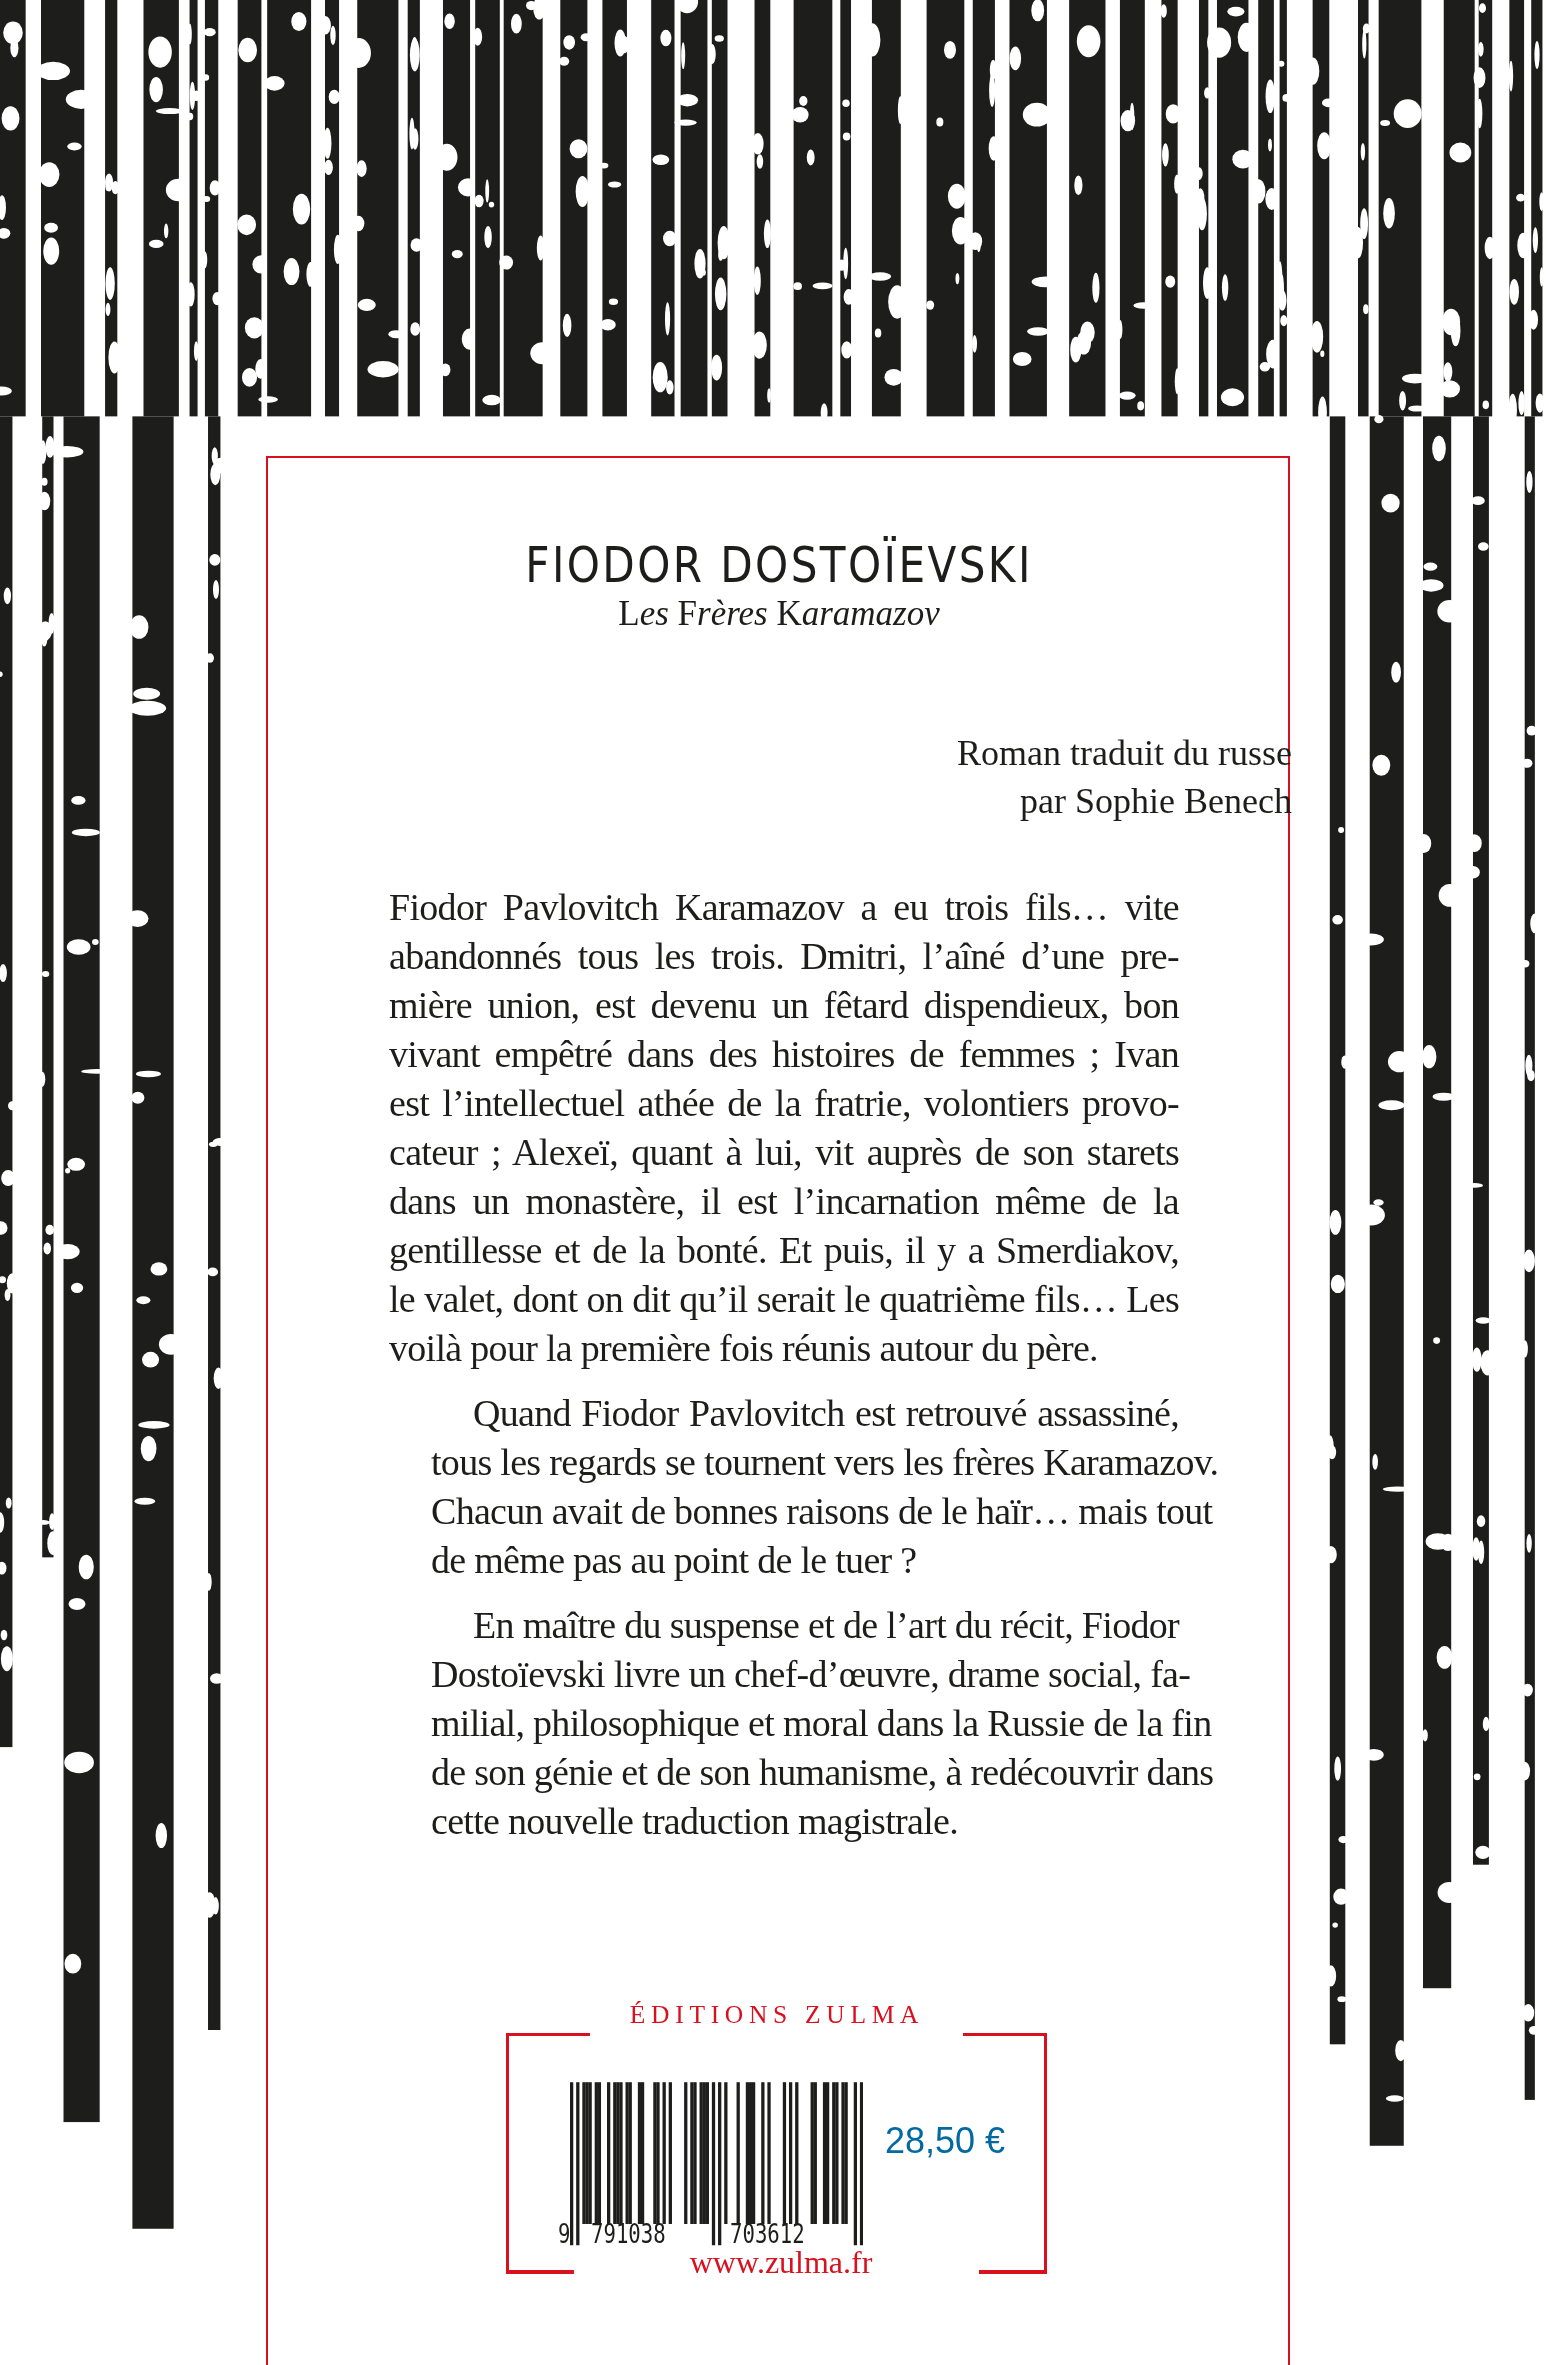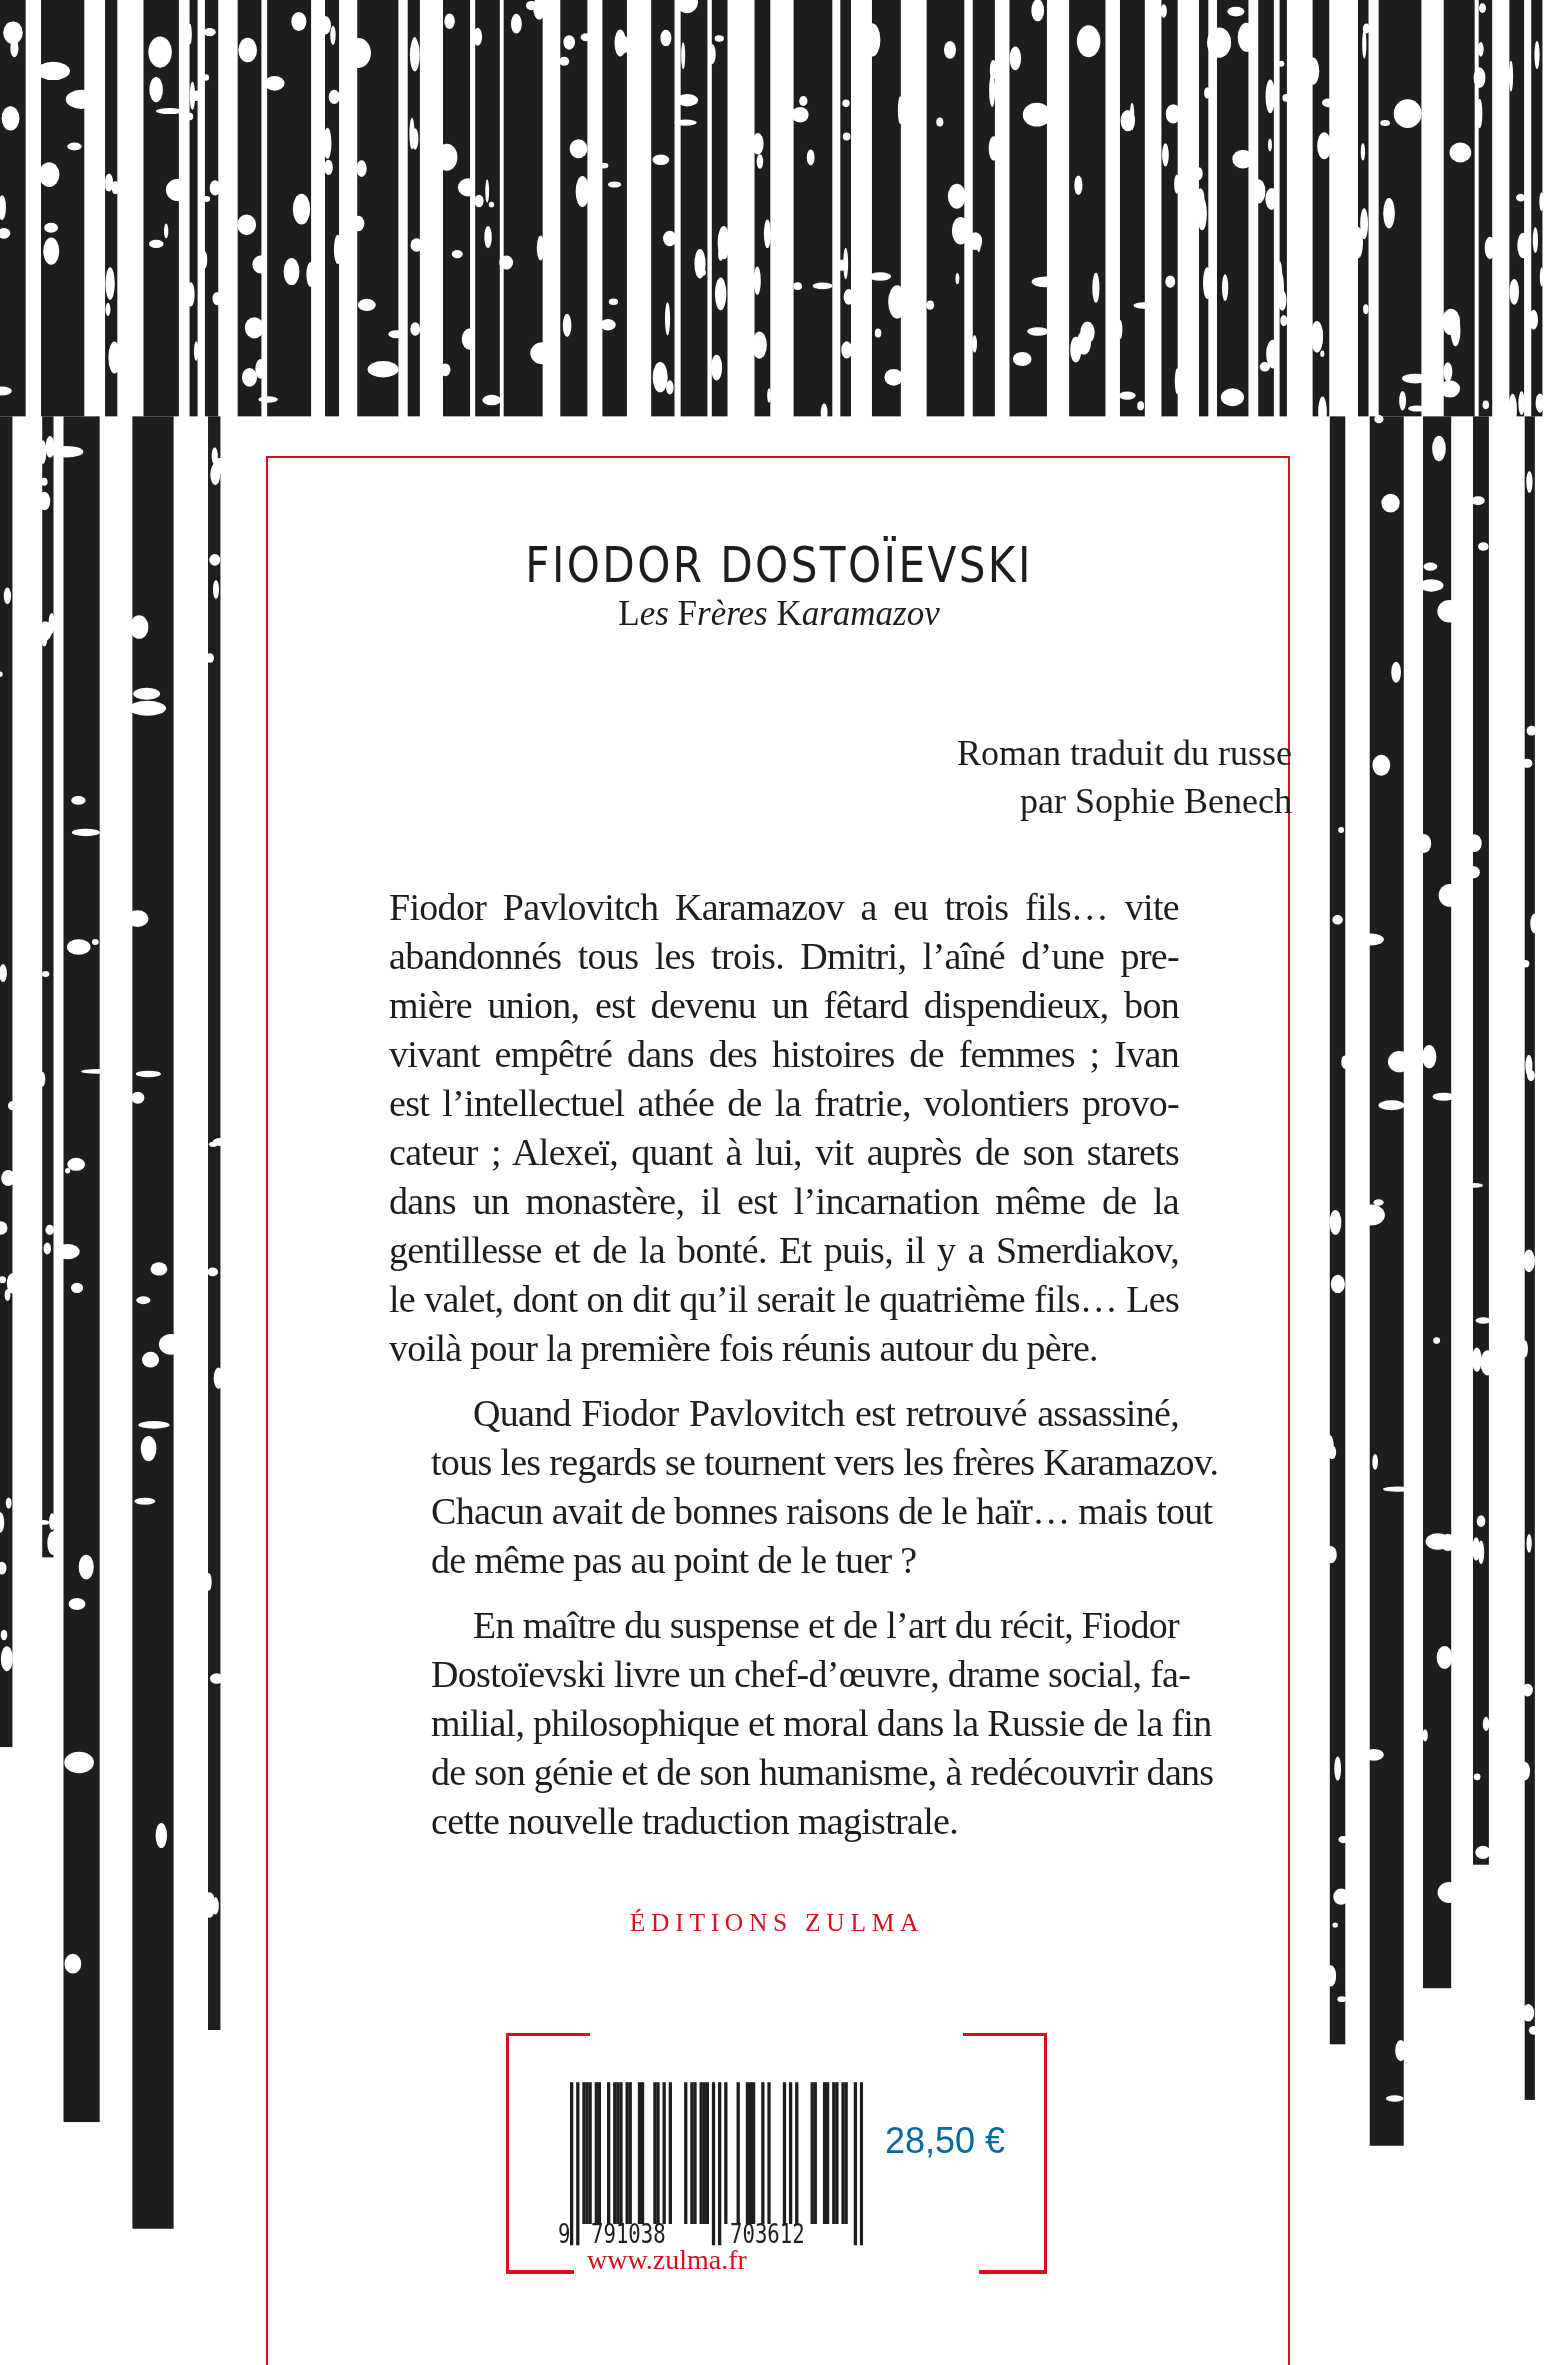--- a/index.html
+++ b/index.html
@@ -25,7 +25,7 @@
   .sc { font-variant:small-caps; }
   .barbox { position:absolute; left:506px; top:2033px; width:541px; height:241px; }
   .barbox .edge { position:absolute; background:#d9101e; }
-  .publisher { position:absolute; left:590px; width:374px; top:1908px; text-align:center;
+  .publisher { position:absolute; left:590px; width:374px; top:2000px; text-align:center;
                font-family:"Liberation Serif", serif; font-size:25.5px; letter-spacing:5.7px; color:#d9101e; }
   .price { position:absolute; left:885px; top:2120px; font-family:Liberation Sans, sans-serif; font-size:36px; color:#0369a1; }
   .website { position:absolute; left:587px; width:388px; top:2244px; text-align:left;

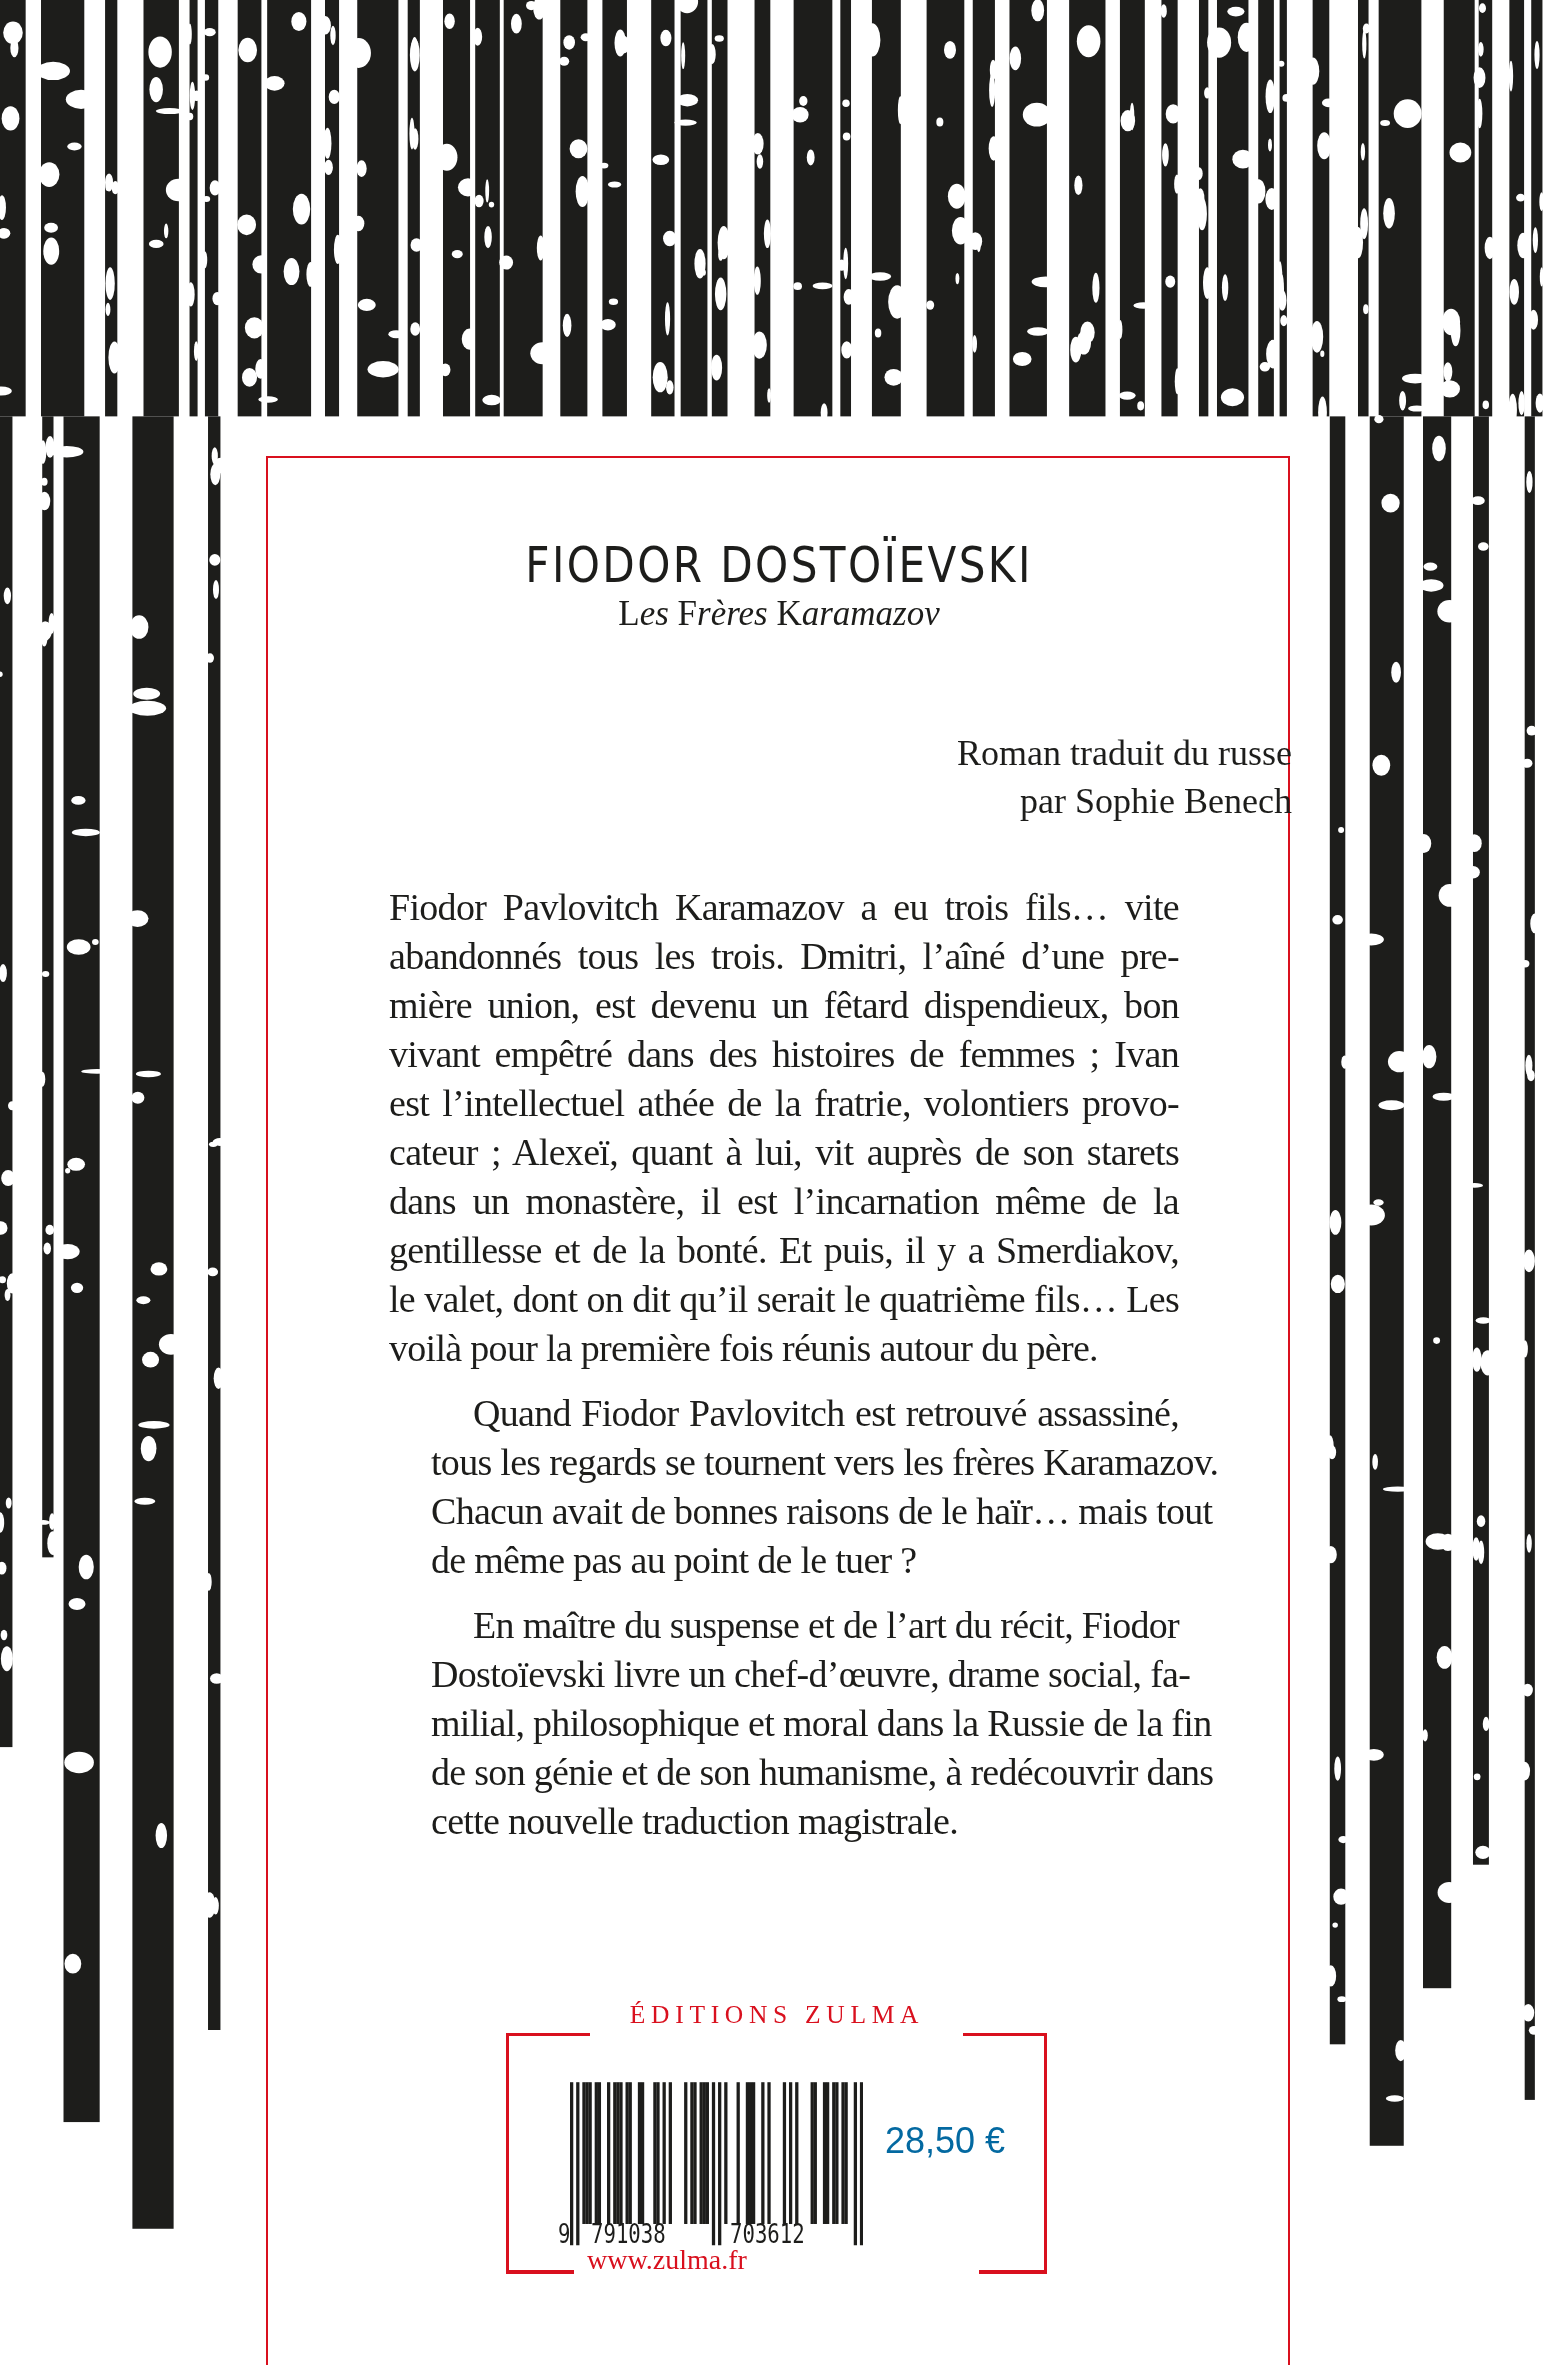--- a/index.html
+++ b/index.html
@@ -28,8 +28,8 @@
   .publisher { position:absolute; left:590px; width:374px; top:2000px; text-align:center;
                font-family:"Liberation Serif", serif; font-size:25.5px; letter-spacing:5.7px; color:#d9101e; }
   .price { position:absolute; left:885px; top:2120px; font-family:Liberation Sans, sans-serif; font-size:36px; color:#0369a1; }
-  .website { position:absolute; left:587px; width:388px; top:2244px; text-align:left;
-             font-family:"Liberation Serif", serif; font-size:28px; color:#d9101e; }
+  .website { position:absolute; left:587px; width:388px; top:2244px; text-align:center;
+             font-family:"Liberation Serif", serif; font-size:32px; color:#d9101e; }
   .barcode { position:absolute; left:570px; top:2082px; width:293px; height:180px; }
   .isbn { position:absolute; top:2218px; font-family:"DejaVu Sans Mono", monospace; font-size:26.5px; color:#1d1d1b; transform:scaleX(0.78); transform-origin:left; }
 </style>

